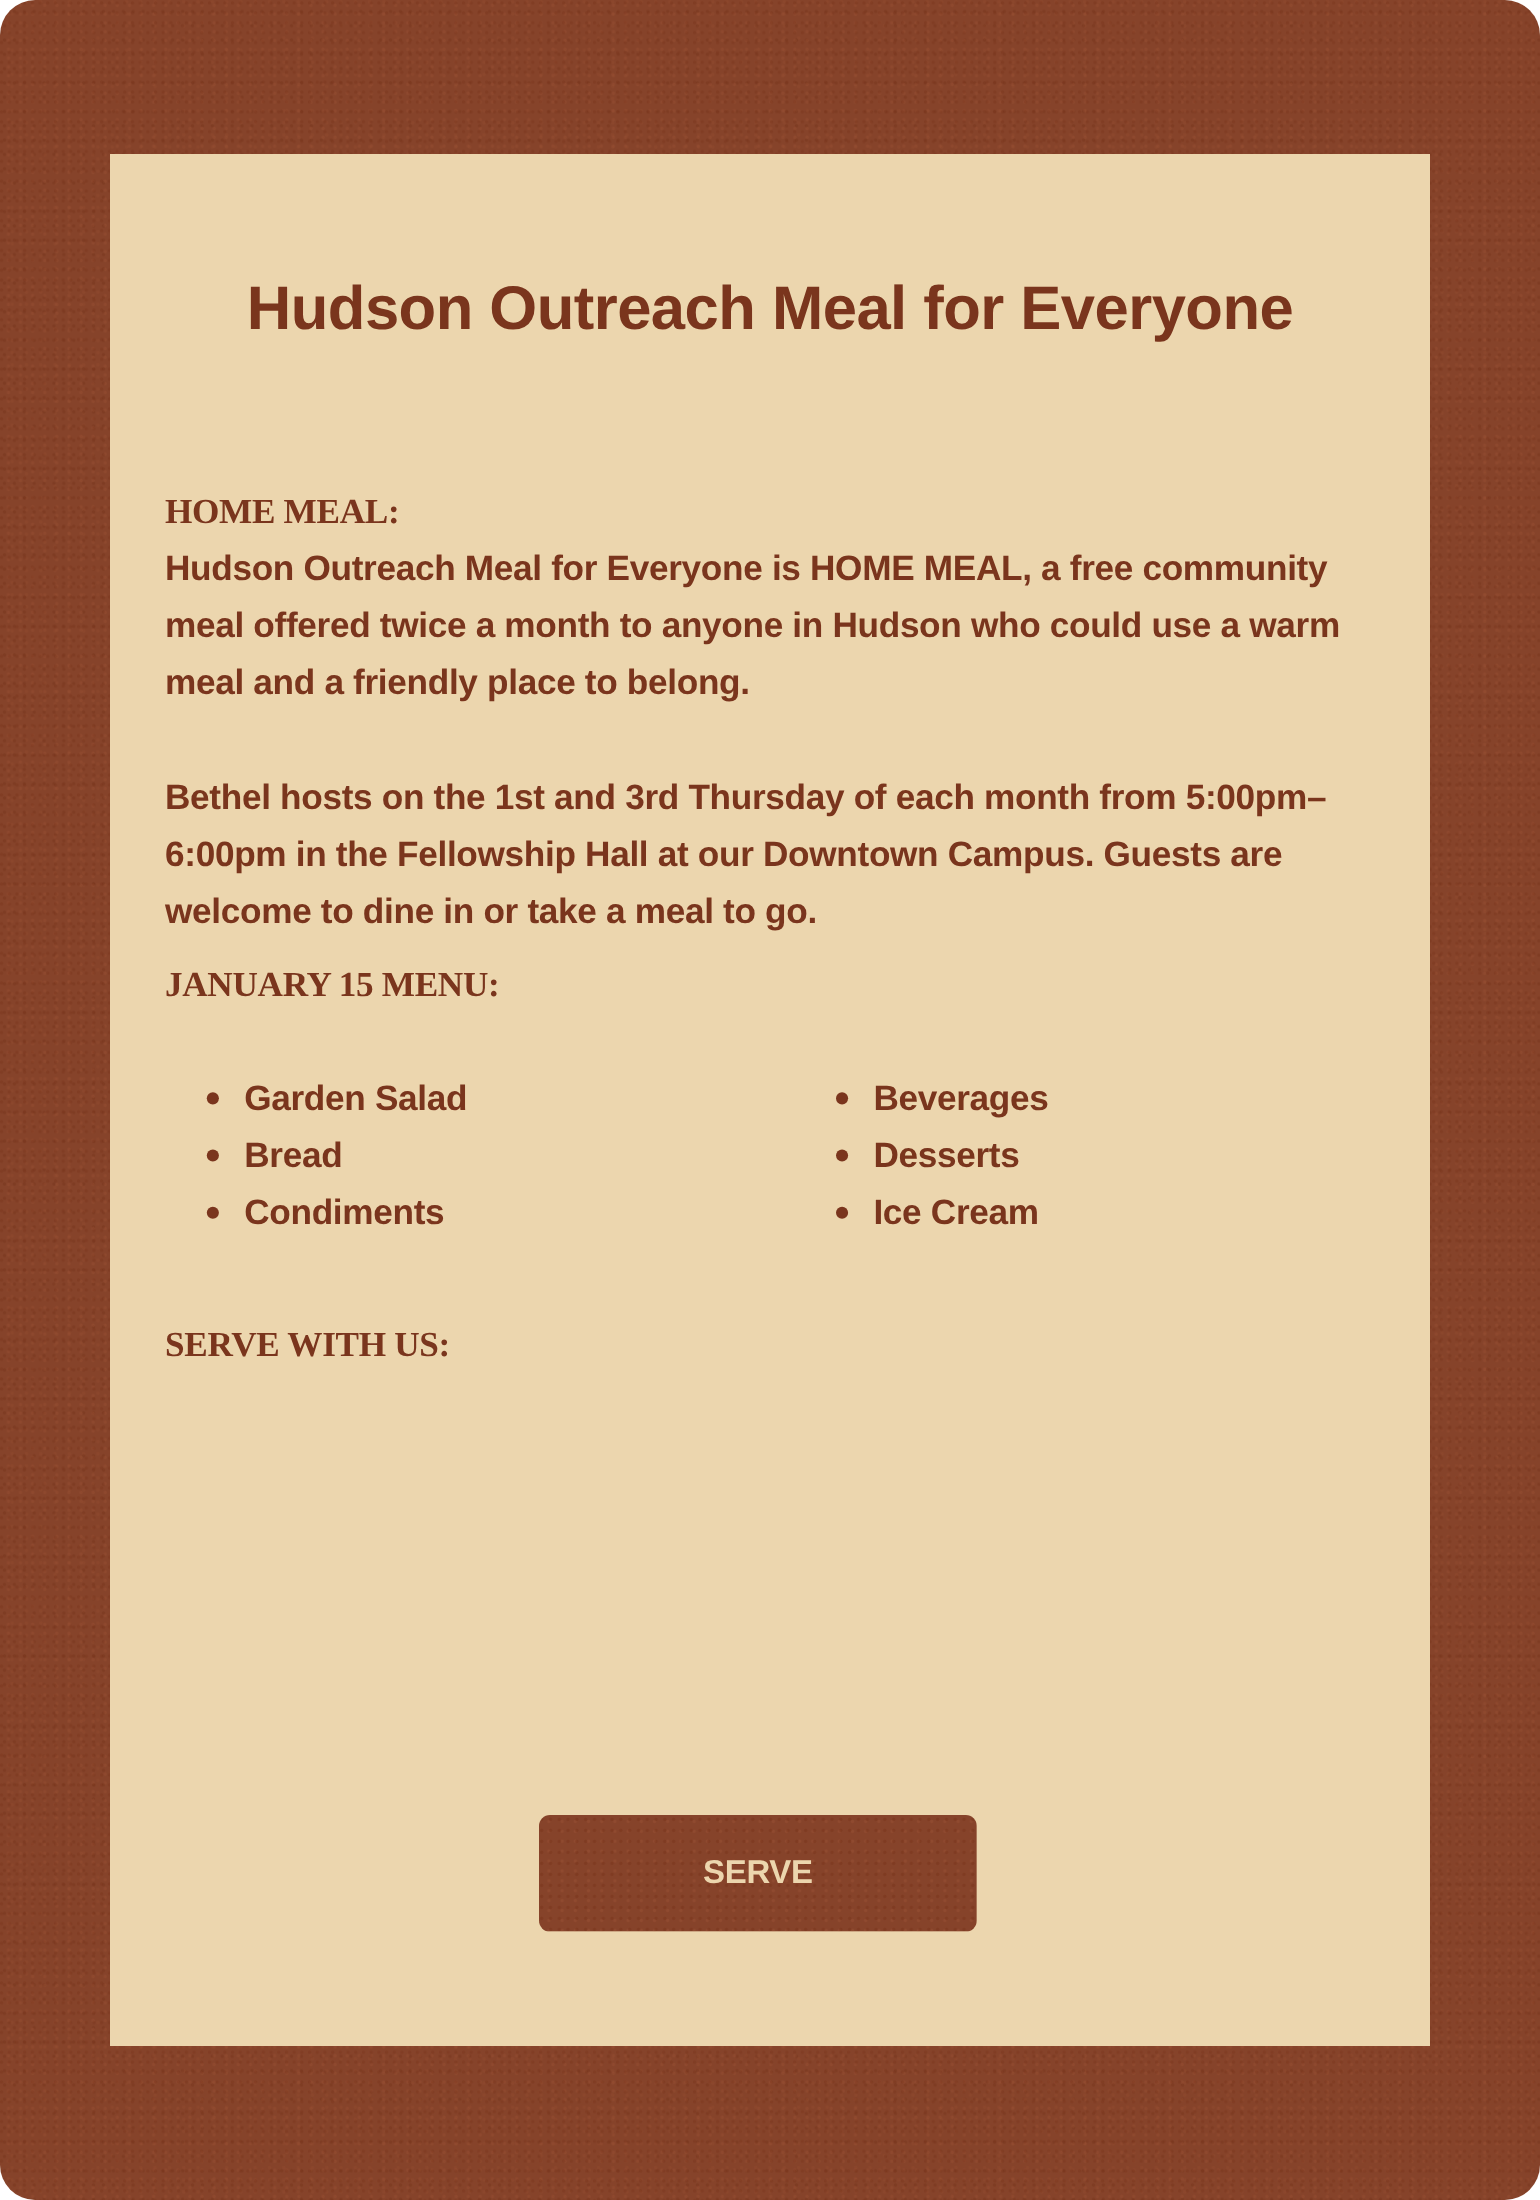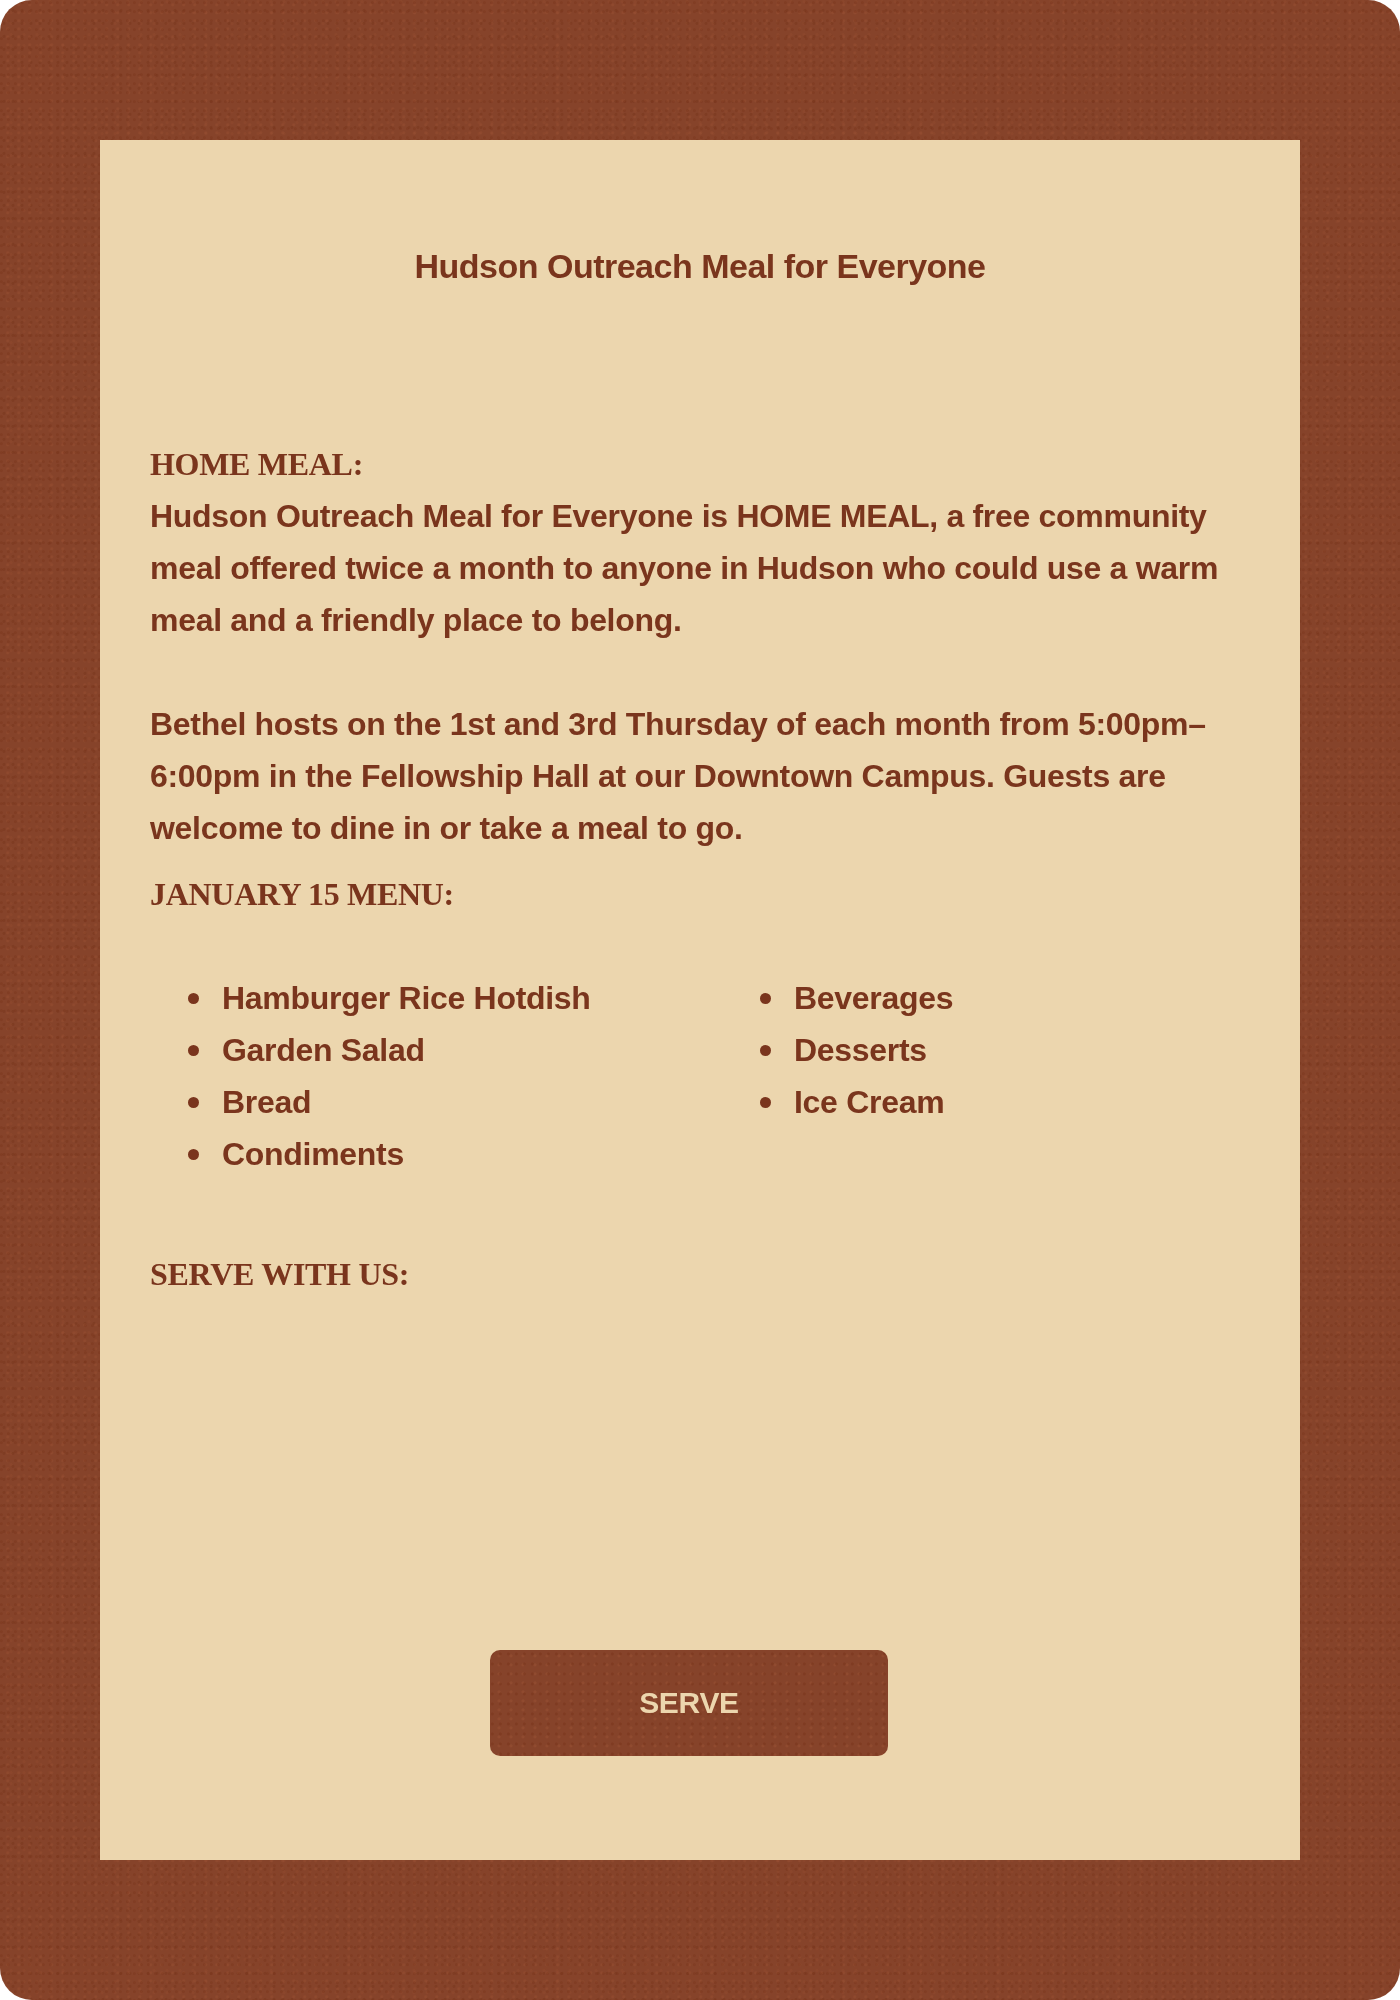--- a/index.html
+++ b/index.html
@@ -42,7 +42,7 @@
       left: 0; right: 0;
       top: 107px;
       text-align: center;
-      font-size: 34px;
+      font-size: 56px;
       letter-spacing: -0.5px;
       margin: 0;
     }

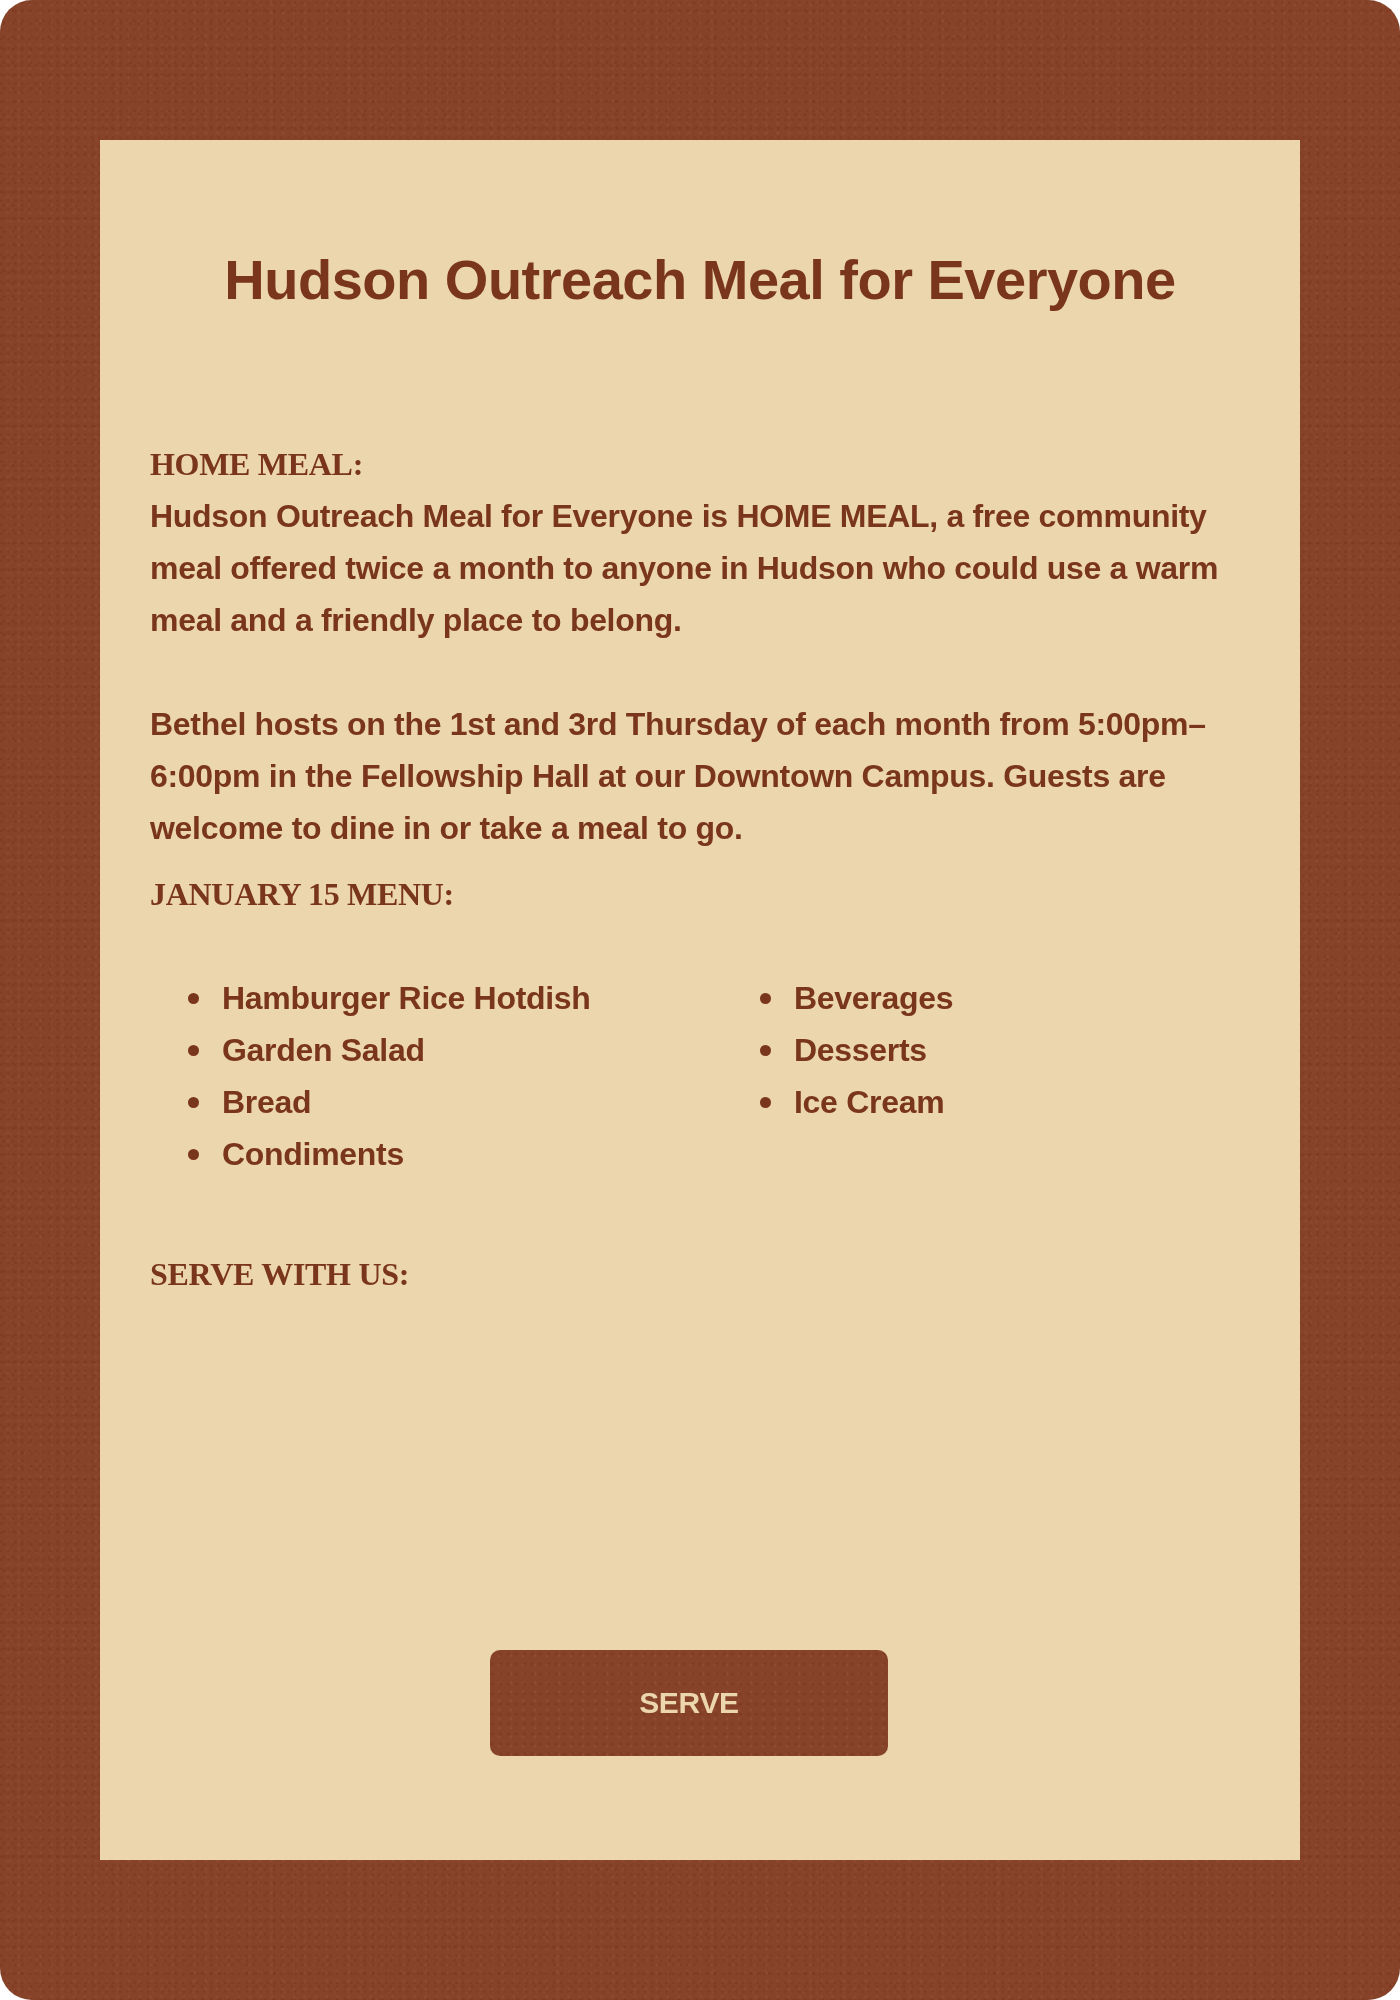--- a/index.html
+++ b/index.html
@@ -125,7 +125,6 @@
         <p class="section-heading">JANUARY 15 MENU:</p>
         <div class="menu">
           <ul class="col1">
-            <li><span class="bullet"></span><span>Hamburger Rice Hotdish</span></li>
             <li><span class="bullet"></span><span>Garden Salad</span></li>
             <li><span class="bullet"></span><span>Bread</span></li>
             <li><span class="bullet"></span><span>Condiments</span></li>

